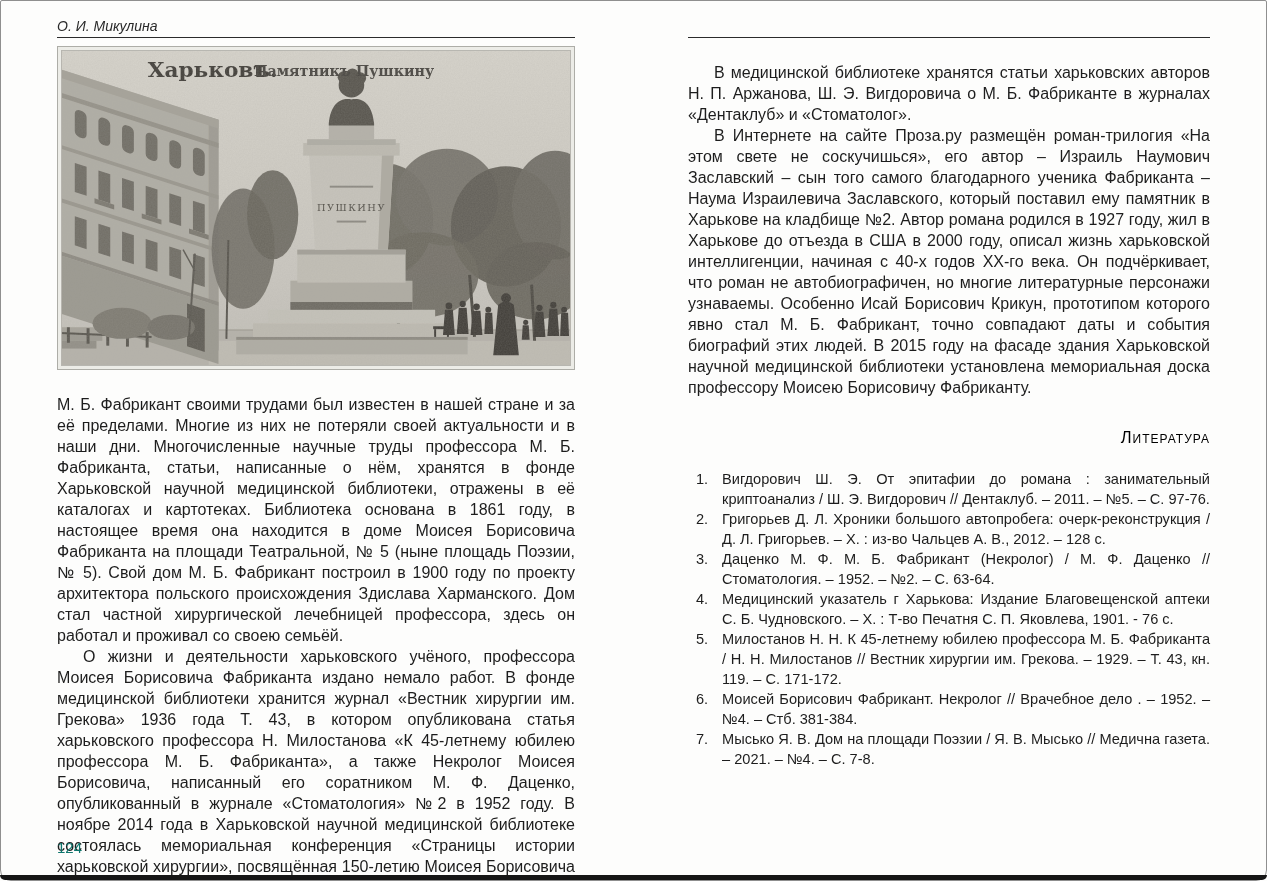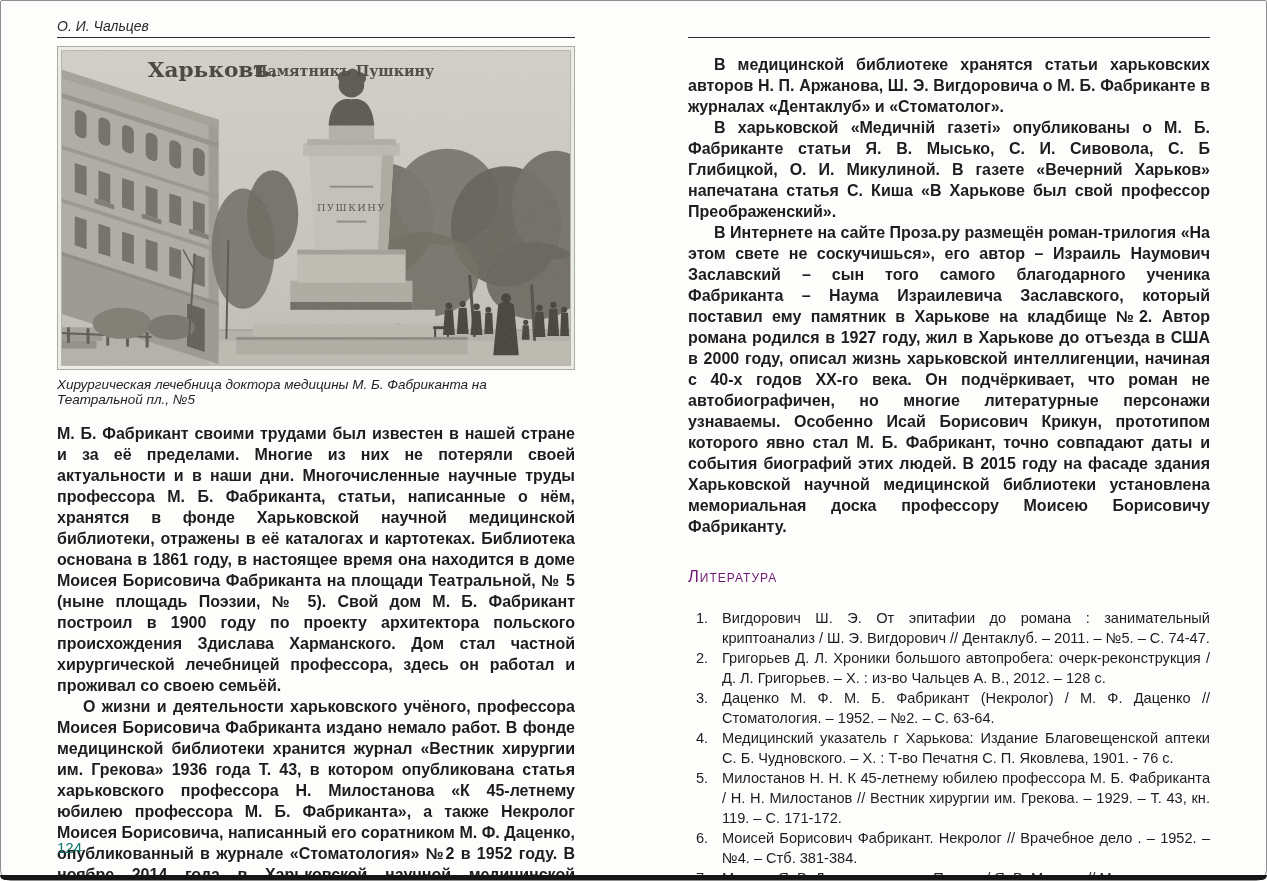--- a/index.html
+++ b/index.html
@@ -59,7 +59,7 @@
 
   <div class="col col-left">
     <div class="col-header">
-      <span>О. И. Чальцев</span>
+      <span>О. И. Микулина</span>
     </div>
 
     <div class="photo-frame">

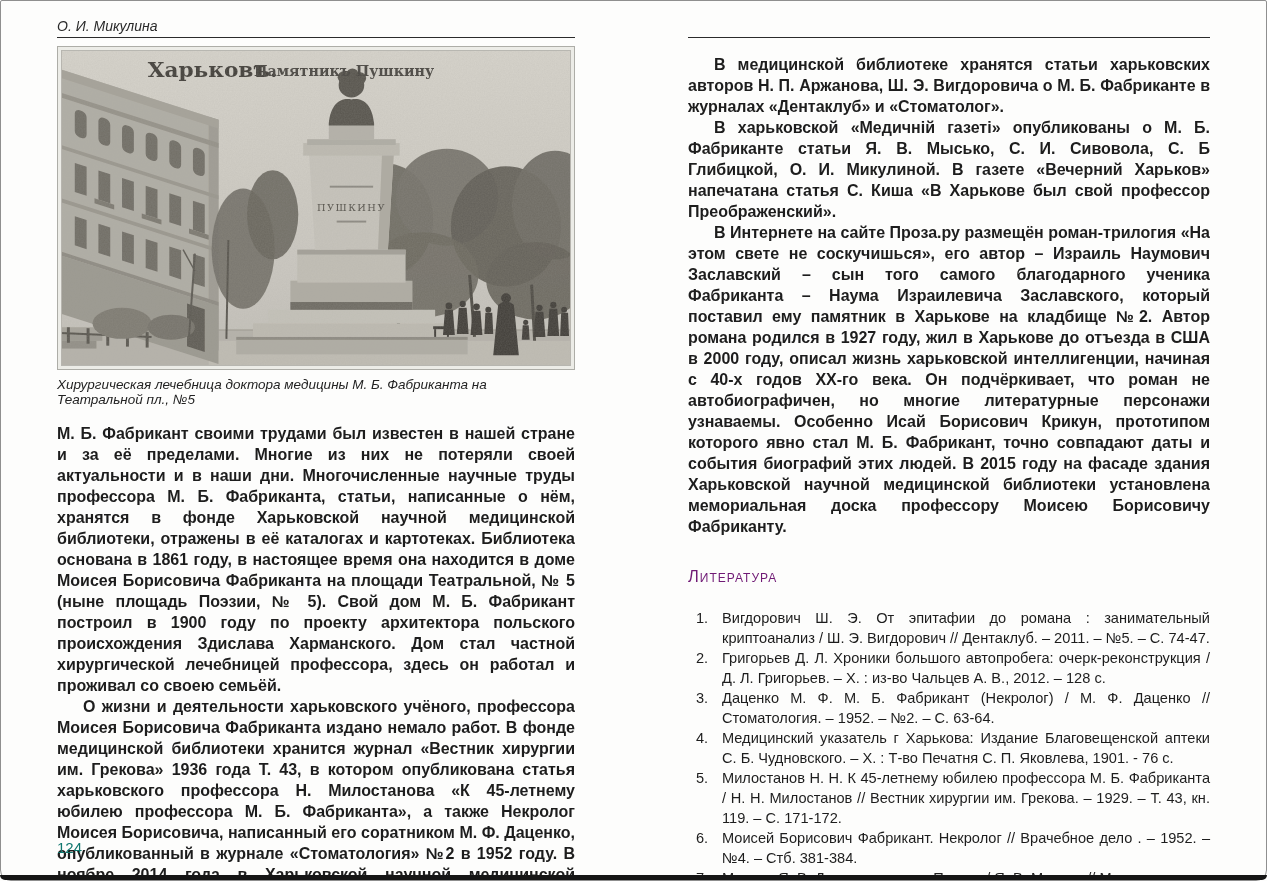--- a/index.html
+++ b/index.html
@@ -33,7 +33,7 @@
 
   .caption { margin-top:7px; font-style:italic; font-size:13.5px; color:#232323; }
 
-  .body-text { margin-top:16px; font-size:16px; line-height:21px; text-align:justify; hyphens:auto;font-weight:bold; }
+  .body-text { margin-top:24px; font-size:16px; line-height:21px; text-align:justify; hyphens:auto; }
   .body-text p { margin:0; }
   .body-text p.indent { text-indent:26px; }
 

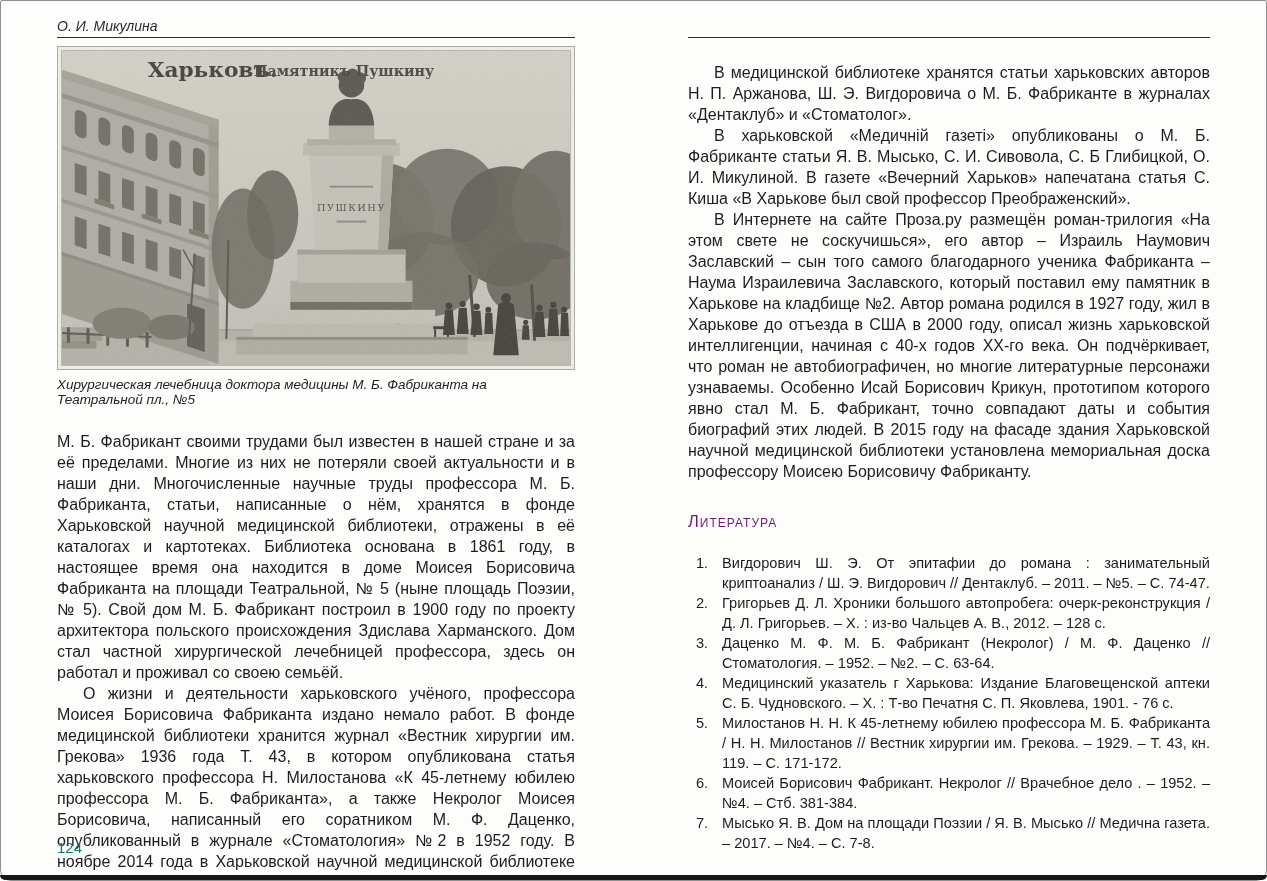--- a/index.html
+++ b/index.html
@@ -237,7 +237,6 @@
 
     <div class="body-text">
       <p class="indent">В медицинской библиотеке хранятся статьи харьковских авторов Н. П. Аржанова, Ш. Э. Вигдоровича о М. Б. Фабриканте в журналах «Дентаклуб» и «Стоматолог».</p>
-      <p class="indent">В харьковской «Медичній газеті» опубликованы о М. Б. Фабриканте статьи Я. В. Мысько, С. И. Сивовола, С. Б Глибицкой, О. И. Микулиной. В газете «Вечерний Харьков» напечатана статья С. Киша «В Харькове был свой профессор Преображенский».</p>
       <p class="indent">В Интернете на сайте Проза.ру размещён роман-трилогия «На этом свете не соскучишься», его автор – Израиль Наумович Заславский – сын того самого благодарного ученика Фабриканта – Наума Израилевича Заславского, который поставил ему памятник в Харькове на кладбище №2. Автор романа родился в 1927 году, жил в Харькове до отъезда в США в 2000 году, описал жизнь харьковской интеллигенции, начиная с 40-х годов XX-го века. Он подчёркивает, что роман не автобиографичен, но многие литературные персонажи узнаваемы. Особенно Исай Борисович Крикун, прототипом которого явно стал М. Б. Фабрикант, точно совпадают даты и события биографий этих людей. В 2015 году на фасаде здания Харьковской научной медицинской библиотеки установлена мемориальная доска профессору Моисею Борисовичу Фабриканту.</p>
     </div>
 

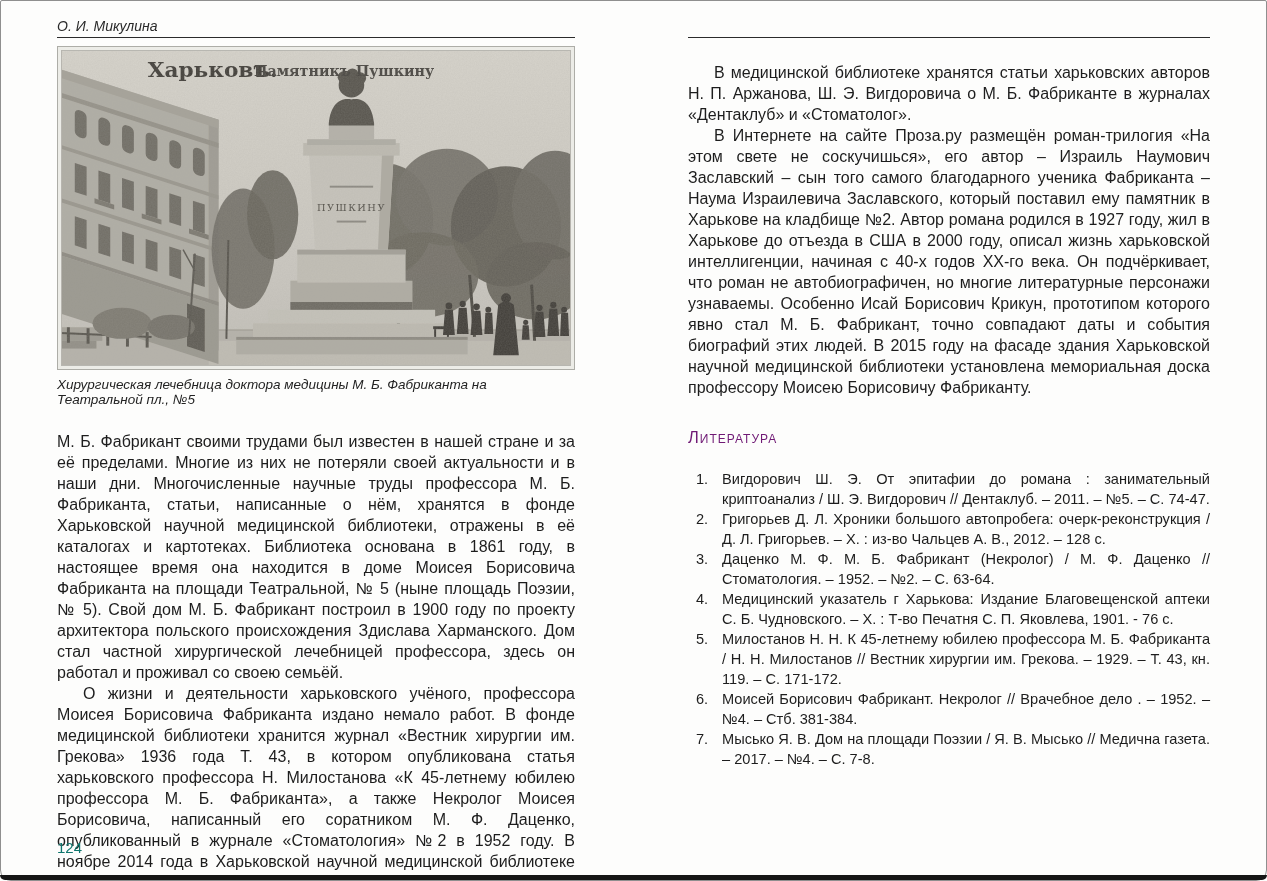--- a/index.html
+++ b/index.html
@@ -223,7 +223,6 @@
       </svg>
     </div>
 
-    <div class="caption">Хирургическая лечебница доктора медицины М. Б. Фабриканта на Театральной пл., №5</div>
 
     <div class="body-text">
       <p>М. Б. Фабрикант своими трудами был известен в нашей стране и за её пределами. Многие из них не потеряли своей актуальности и в наши дни. Многочисленные научные труды профессора М. Б. Фабриканта, статьи, написанные о нём, хранятся в фонде Харьковской научной медицинской библиотеки, отражены в её каталогах и картотеках. Библиотека основана в 1861 году, в настоящее время она находится в доме Моисея Борисовича Фабриканта на площади Театральной, № 5 (ныне площадь Поэзии, № 5). Свой дом М. Б. Фабрикант построил в 1900 году по проекту архитектора польского происхождения Здислава Харманского. Дом стал частной хирургической лечебницей профессора, здесь он работал и проживал со своею семьёй.</p>

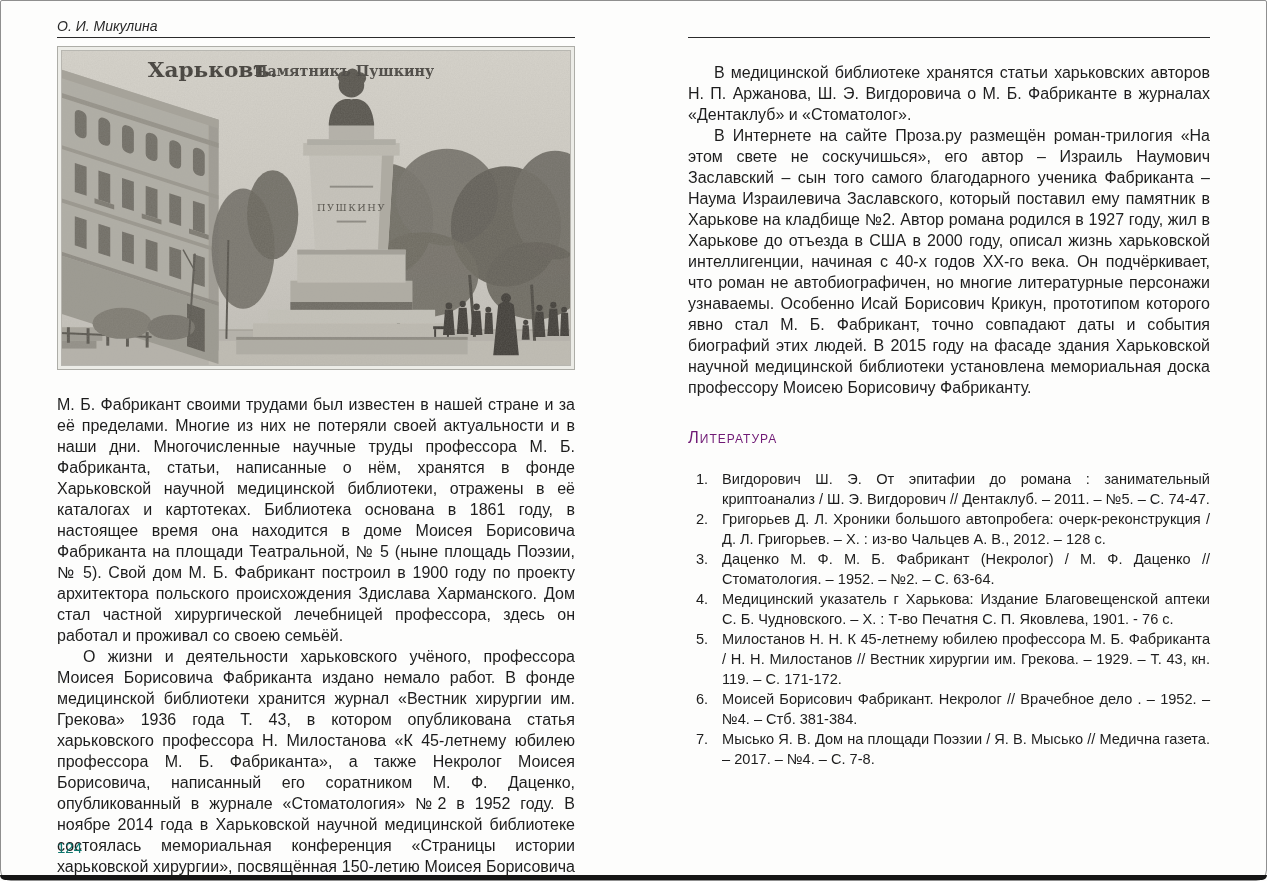--- a/index.html
+++ b/index.html
@@ -38,8 +38,8 @@
   .body-text p.indent { text-indent:26px; }
 
   .lit-heading {
-    margin:30px 0 22px; text-align:left;
-    font-variant:small-caps; font-size:16.5px; letter-spacing:1px; color:#701a75;
+    margin:30px 0 22px; text-align:right;
+    font-variant:small-caps; font-size:16.5px; letter-spacing:1px; color:#000000;
   }
   .refs { margin:0; padding:0 0 0 8px; list-style:none; font-size:14.6px; line-height:20px; }
   .refs li { display:flex; }

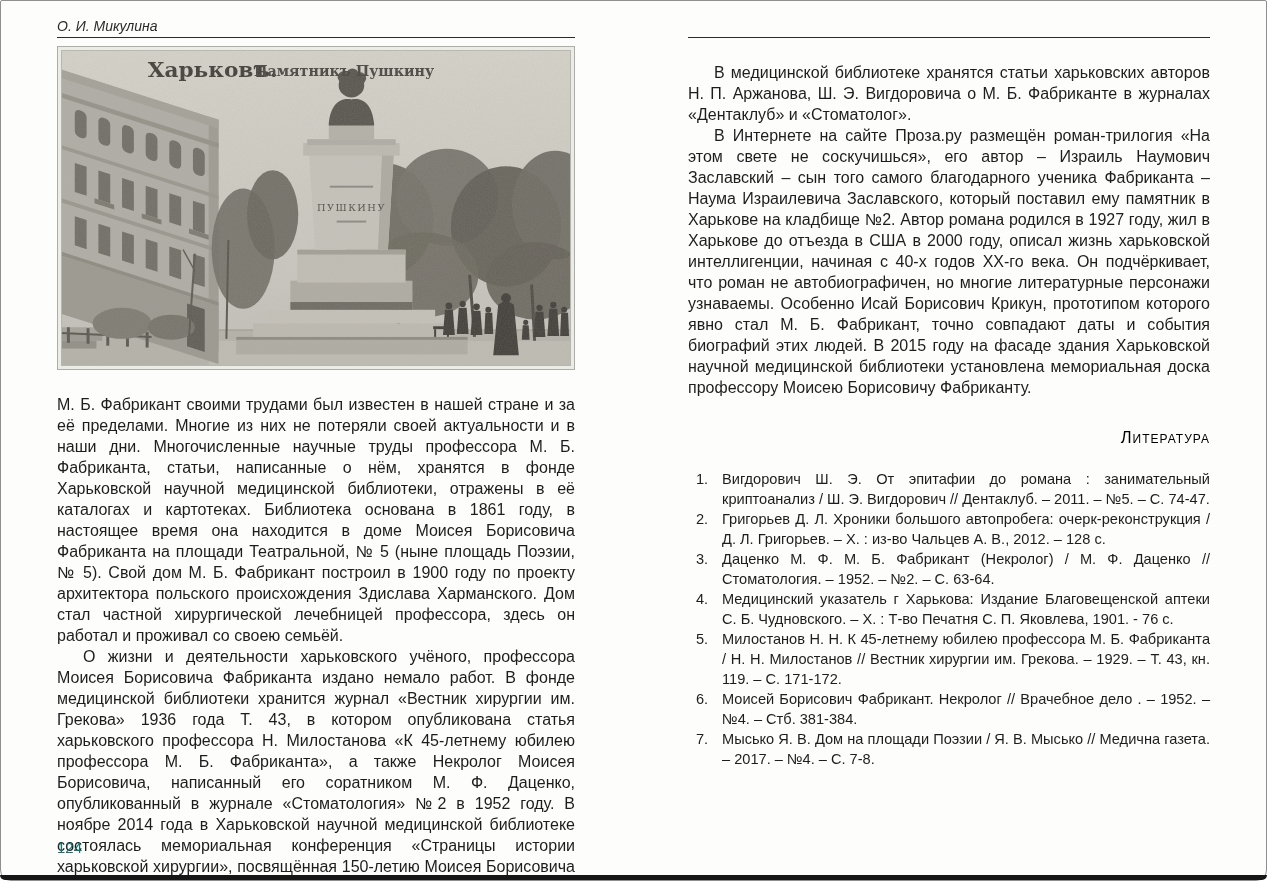--- a/index.html
+++ b/index.html
@@ -244,7 +244,7 @@
     <ol class="refs">
       <li>
         <span class="ref-num">1.</span>
-        <span class="ref-text">Вигдорович Ш. Э. От эпитафии до романа : занимательный криптоанализ / Ш. Э. Вигдорович // Дентаклуб. – 2011. – №5. – С. 74-47.</span>
+        <span class="ref-text">Вигдорович Ш. Э. От эпитафии до романа : занимательный криптоанализ / Ш. Э. Вигдорович // Дентаклуб. – 2011. – №5. – С. 97-76.</span>
       </li>
       <li>
         <span class="ref-num">2.</span>

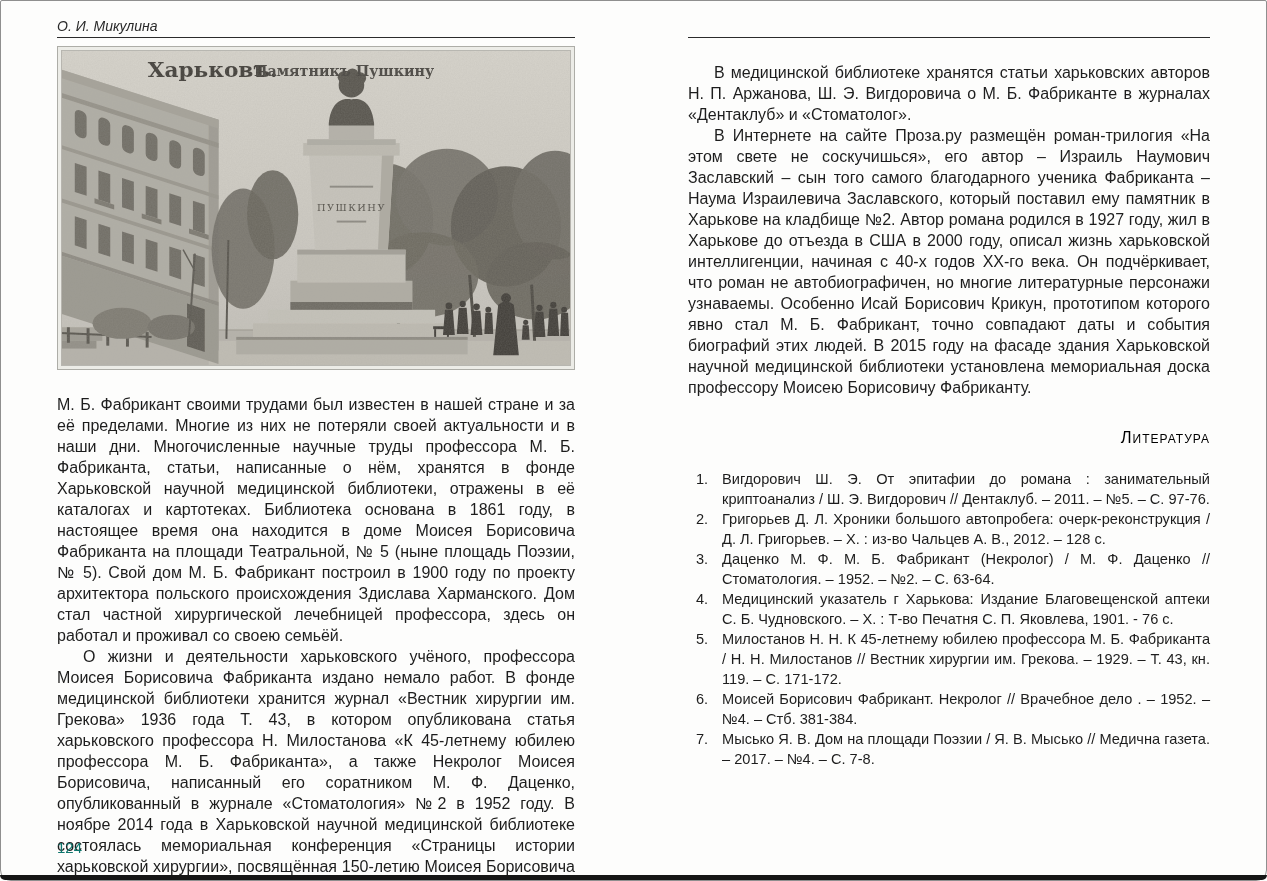--- a/index.html
+++ b/index.html
@@ -268,7 +268,7 @@
       </li>
       <li>
         <span class="ref-num">7.</span>
-        <span class="ref-text">Мысько Я. В. Дом на площади Поэзии / Я. В. Мысько // Медична газета. – 2017. – №4. – С. 7-8.</span>
+        <span class="ref-text">Мысько Я. В. Дом на площади Поэзии / Я. В. Мысько // Медична газета. – 2021. – №4. – С. 7-8.</span>
       </li>
     </ol>
   </div>

